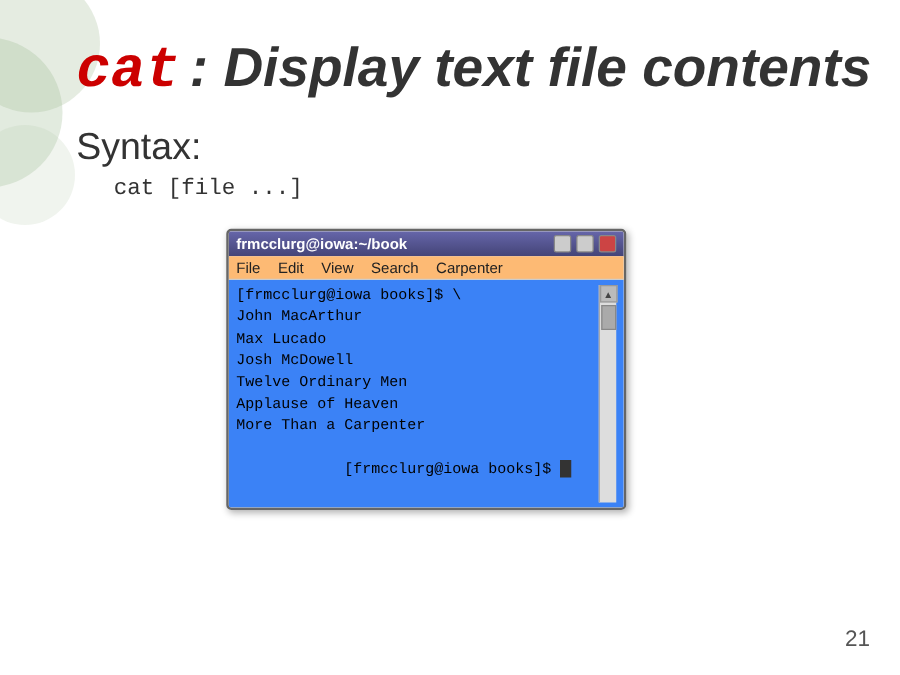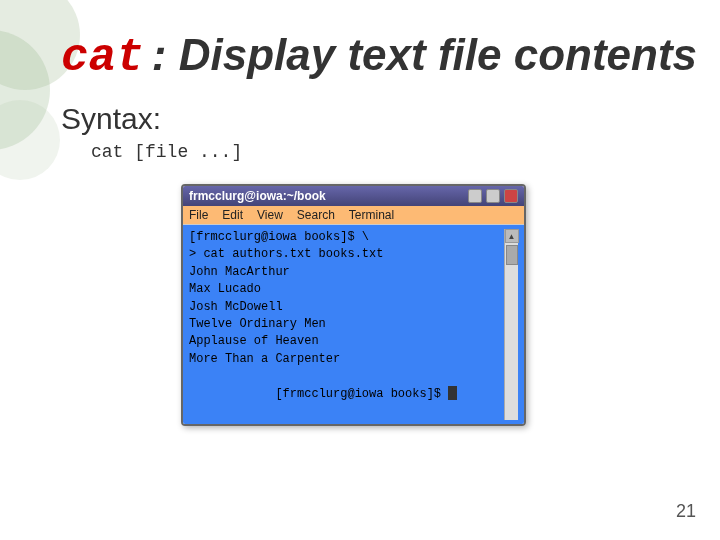--- a/index.html
+++ b/index.html
@@ -111,7 +111,7 @@
     
     .terminal-wrapper {
       margin-left: 120px;
-      width: 345px;
+      width: 320px;
     }
 
     .terminal-window {

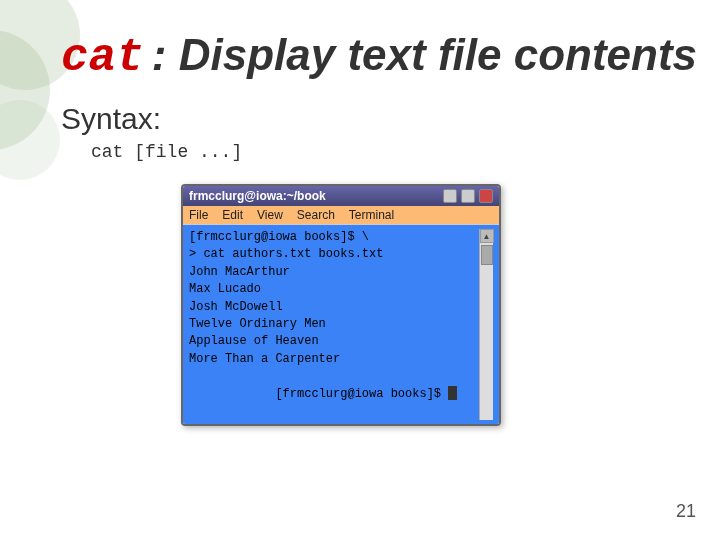--- a/index.html
+++ b/index.html
@@ -257,7 +257,7 @@
         <span class="menu-item">Edit</span>
         <span class="menu-item">View</span>
         <span class="menu-item">Search</span>
-        <span class="menu-item">Terminal</span>
+        <span class="menu-item">Carpenter</span>
       </div>
 
       <div class="terminal-body">

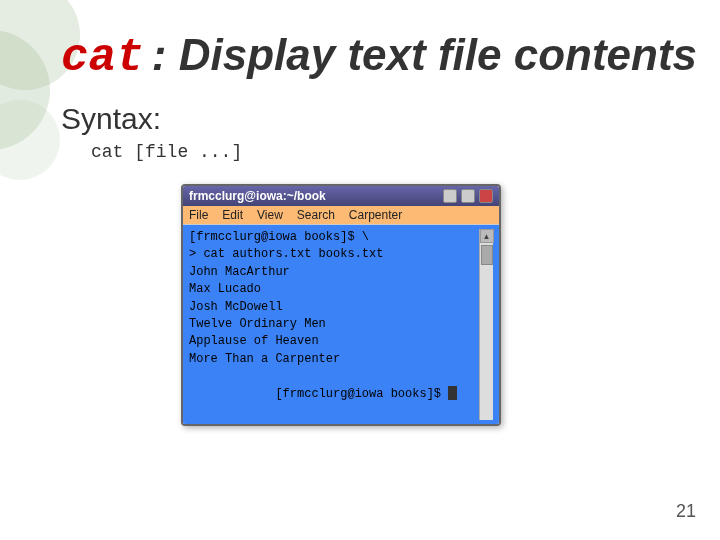--- a/index.html
+++ b/index.html
@@ -263,7 +263,6 @@
       <div class="terminal-body">
         <div class="terminal-text-area">
           <div class="terminal-line">[frmcclurg@iowa books]$ \</div>
-          <div class="terminal-line">&gt; cat authors.txt books.txt</div>
           <div class="terminal-line">John MacArthur</div>
           <div class="terminal-line">Max Lucado</div>
           <div class="terminal-line">Josh McDowell</div>

